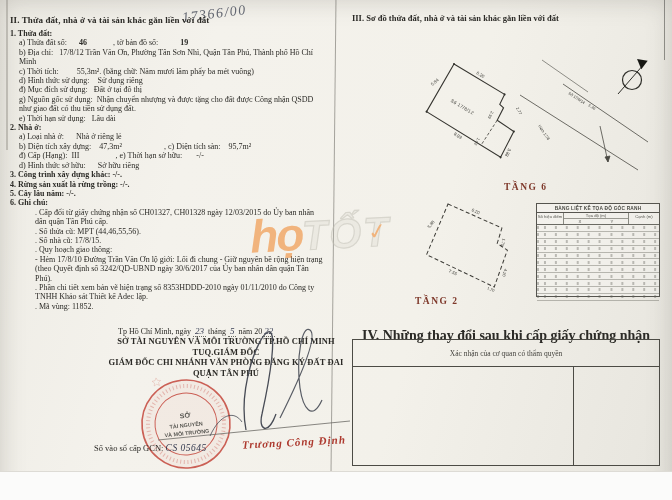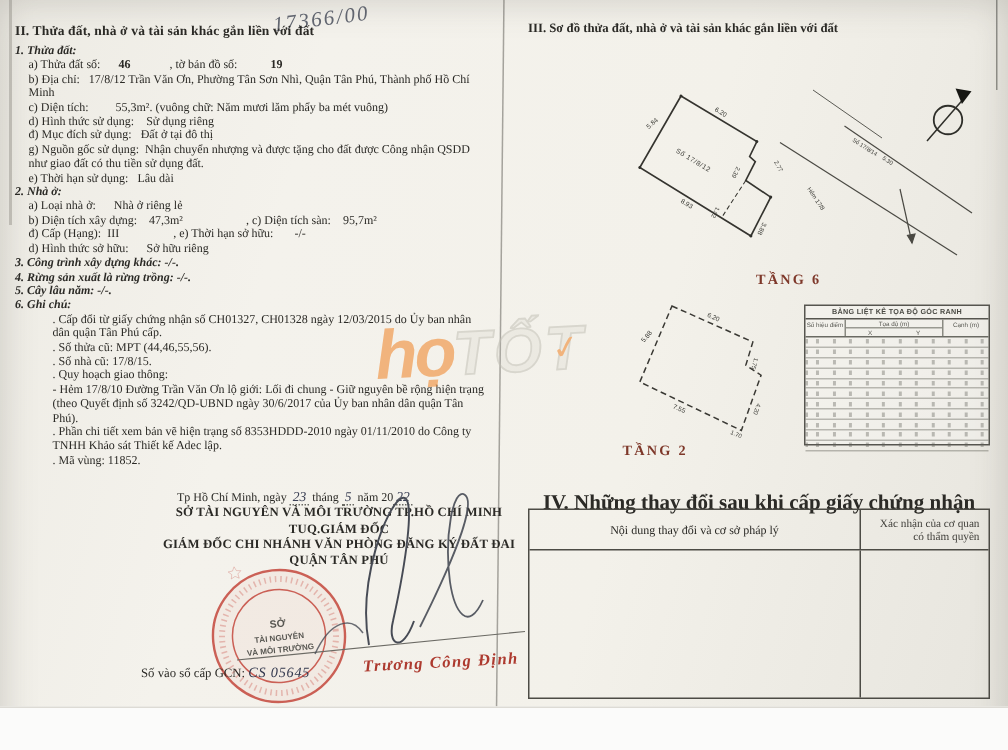--- a/index.html
+++ b/index.html
@@ -16,7 +16,7 @@
   .leftcol{position:absolute;left:10px;top:15px;width:314px;}
   .t2{font-size:9px;font-weight:bold;margin-bottom:4px;letter-spacing:.1px;}
   .line{font-size:8px;line-height:9.4px;white-space:pre-wrap;}
-  .h{font-weight:bold;font-style:italic;}
+  .h{font-weight:bold;}
   .item{padding-left:9px;}
   .note{padding-left:5px;margin-left:20px;}
   .hwref{position:absolute;left:182px;top:6px;font-size:14px;font-style:italic;color:#4a4f5c;

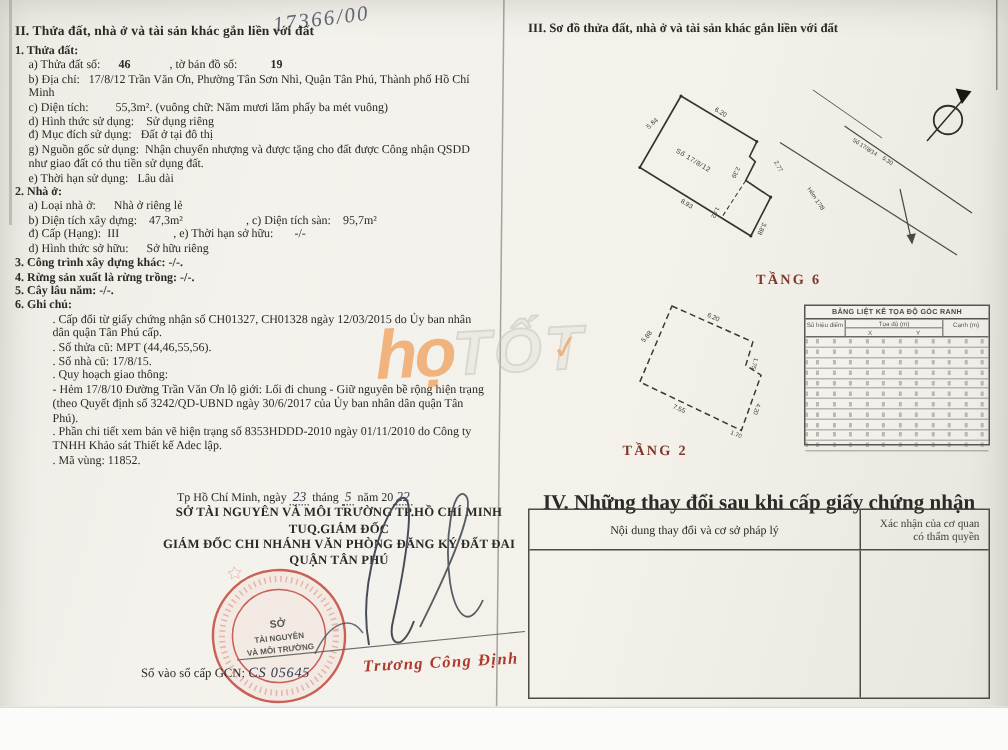--- a/index.html
+++ b/index.html
@@ -97,7 +97,7 @@
     <div class="line h">1. Thửa đất:</div>
     <div class="line item"><span>a) Thửa đất số:      </span><b>46</b><span>             , tờ bản đồ số:           </span><b>19</b></div>
     <div class="line item">b) Địa chỉ:   17/8/12 Trần Văn Ơn, Phường Tân Sơn Nhì, Quận Tân Phú, Thành phố Hồ Chí Minh</div>
-    <div class="line item">c) Diện tích:         55,3m². (vuông chữ: Năm mươi lăm phẩy ba mét vuông)</div>
+    <div class="line item">c) Thời tích:         55,3m². (bằng chữ: Năm mươi lăm phẩy ba mét vuông)</div>
     <div class="line item">d) Hình thức sử dụng:    Sử dụng riêng</div>
     <div class="line item">đ) Mục đích sử dụng:   Đất ở tại đô thị</div>
     <div class="line item">g) Nguồn gốc sử dụng:  Nhận chuyển nhượng và được tặng cho đất được Công nhận QSDD như giao đất có thu tiền sử dụng đất.</div>

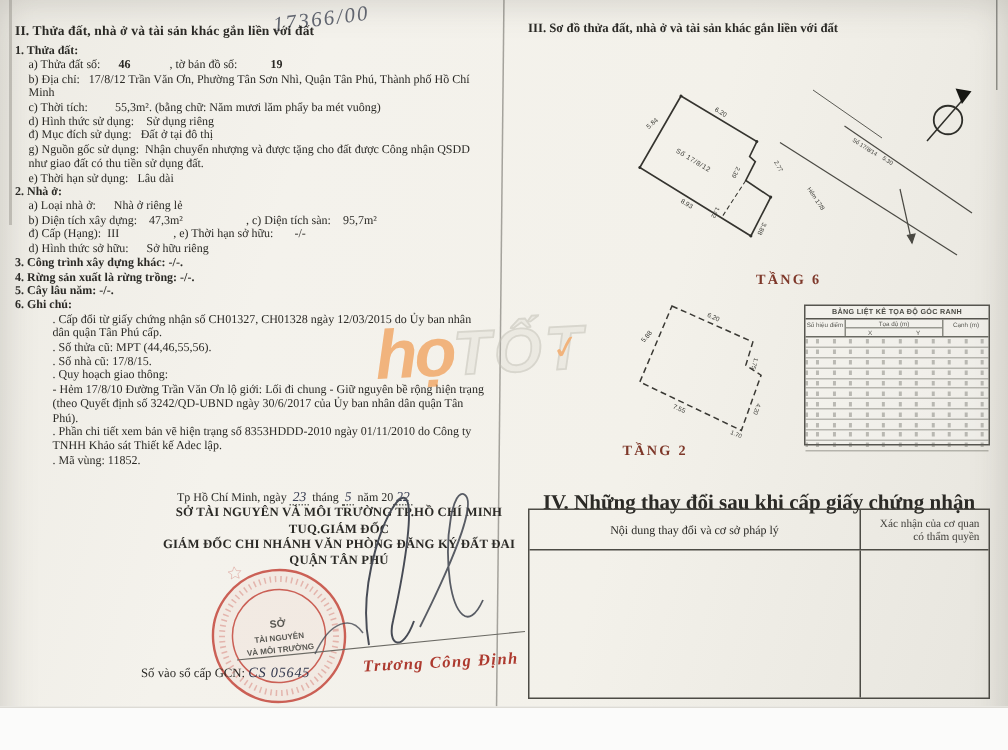--- a/index.html
+++ b/index.html
@@ -243,7 +243,6 @@
   <div class="s4title">IV. Những thay đổi sau khi cấp giấy chứng nhận</div>
   <div class="s4table">
     <div class="s4head">
-      <div class="s4c1">Nội dung thay đổi và cơ sở pháp lý</div>
       <div class="s4c2">Xác nhận của cơ quan có thẩm quyền</div>
     </div>
     <div class="s4body">

